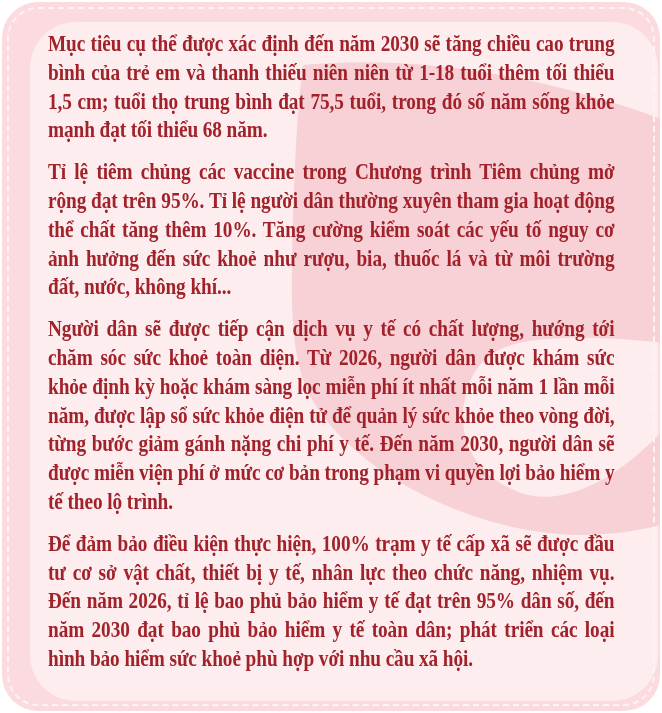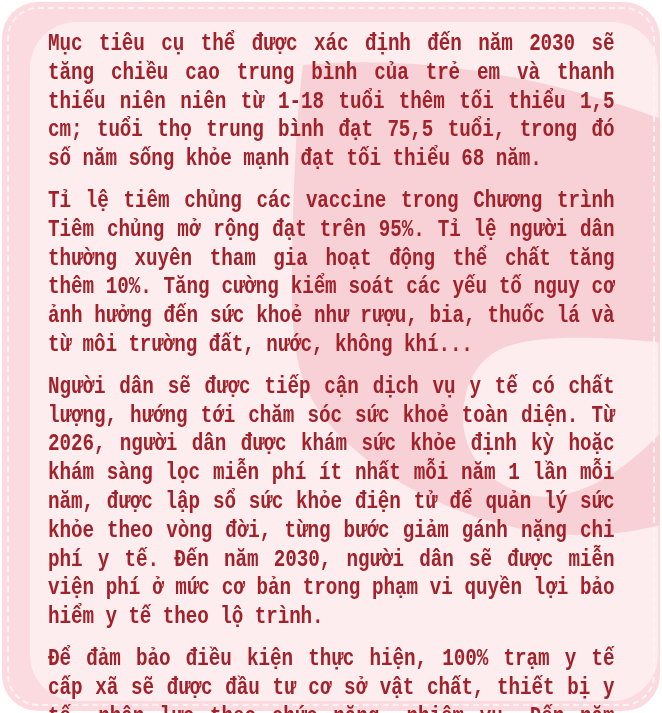--- a/index.html
+++ b/index.html
@@ -10,7 +10,7 @@
   .stage{
     position:relative;width:662px;height:713px;overflow:hidden;
     background:var(--page_bg);
-    font-family:Liberation Mono, monospace;
+    font-family:Liberation Serif, serif;
   }
   .card{
     position:absolute;inset:2px;border-radius:36px;

